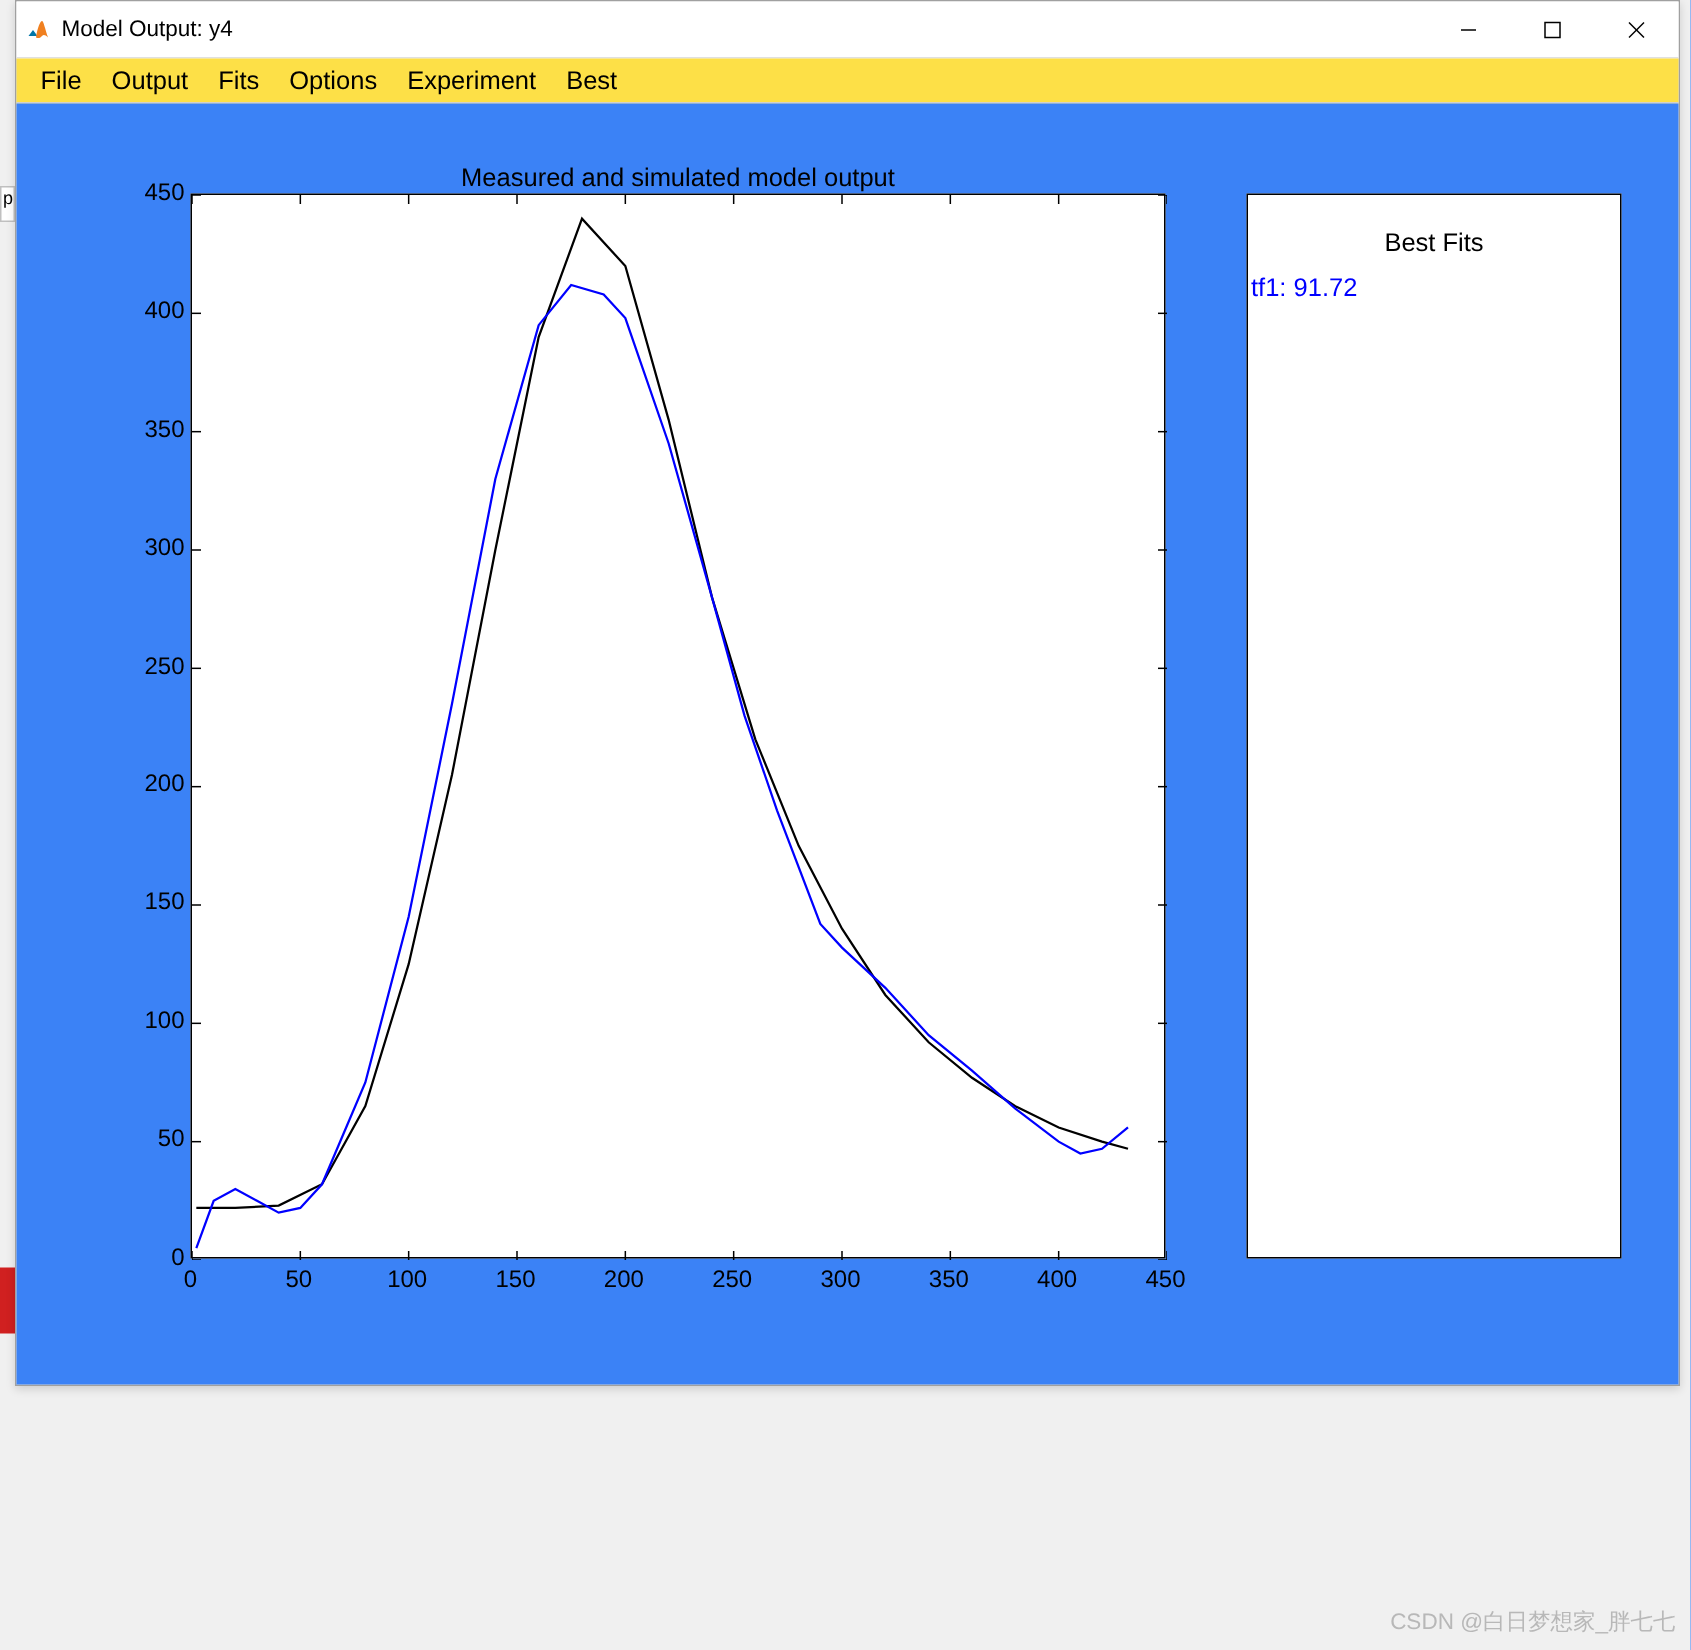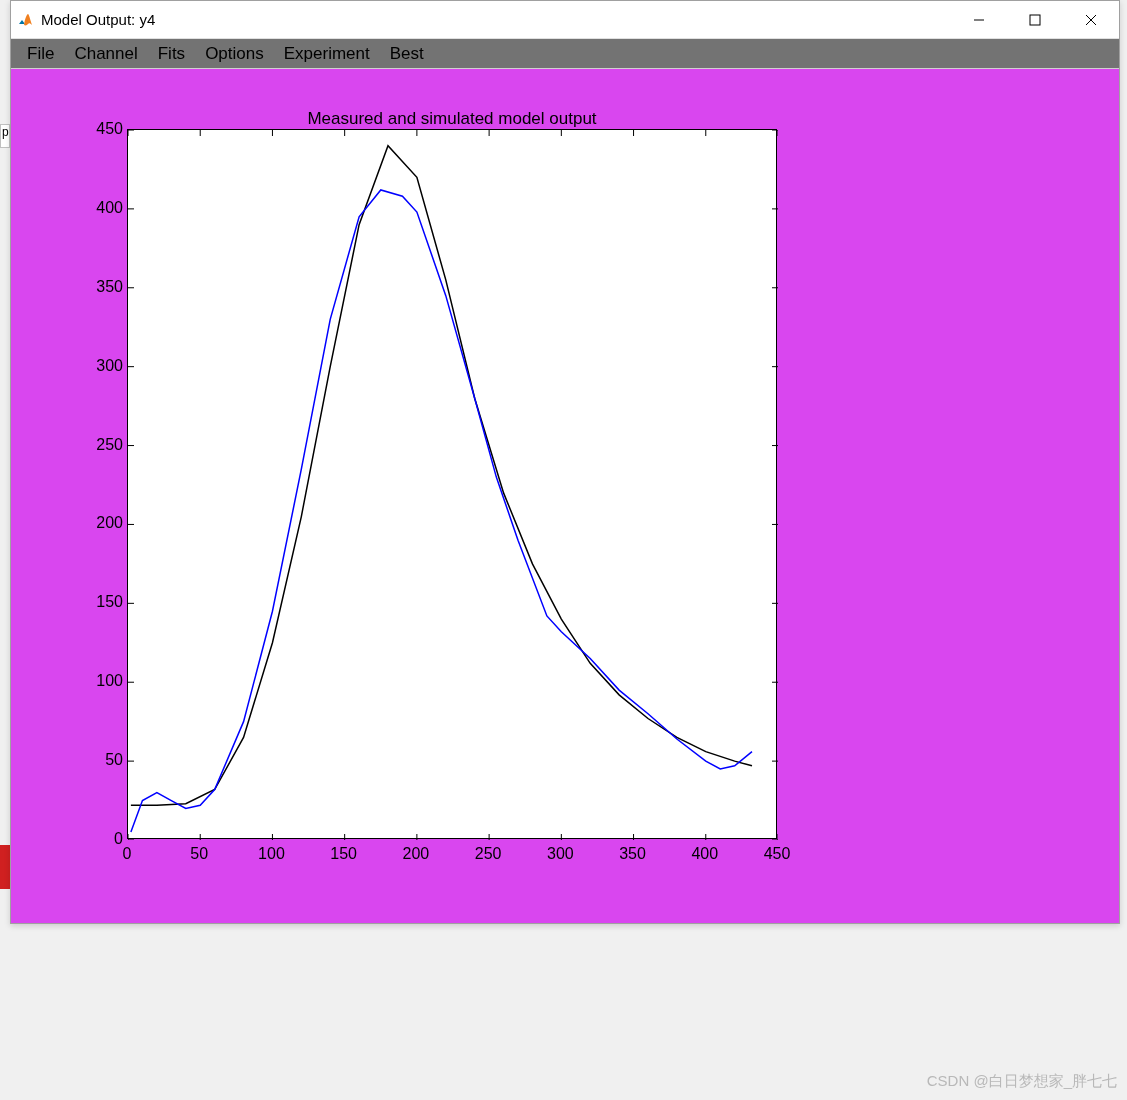--- a/index.html
+++ b/index.html
@@ -56,7 +56,7 @@
     }
     .menubar {
       height: 30px;
-      background: #737373;
+      background: #fde047;
       border-bottom: 1px solid #d0d0d0;
       display: flex;
       align-items: center;

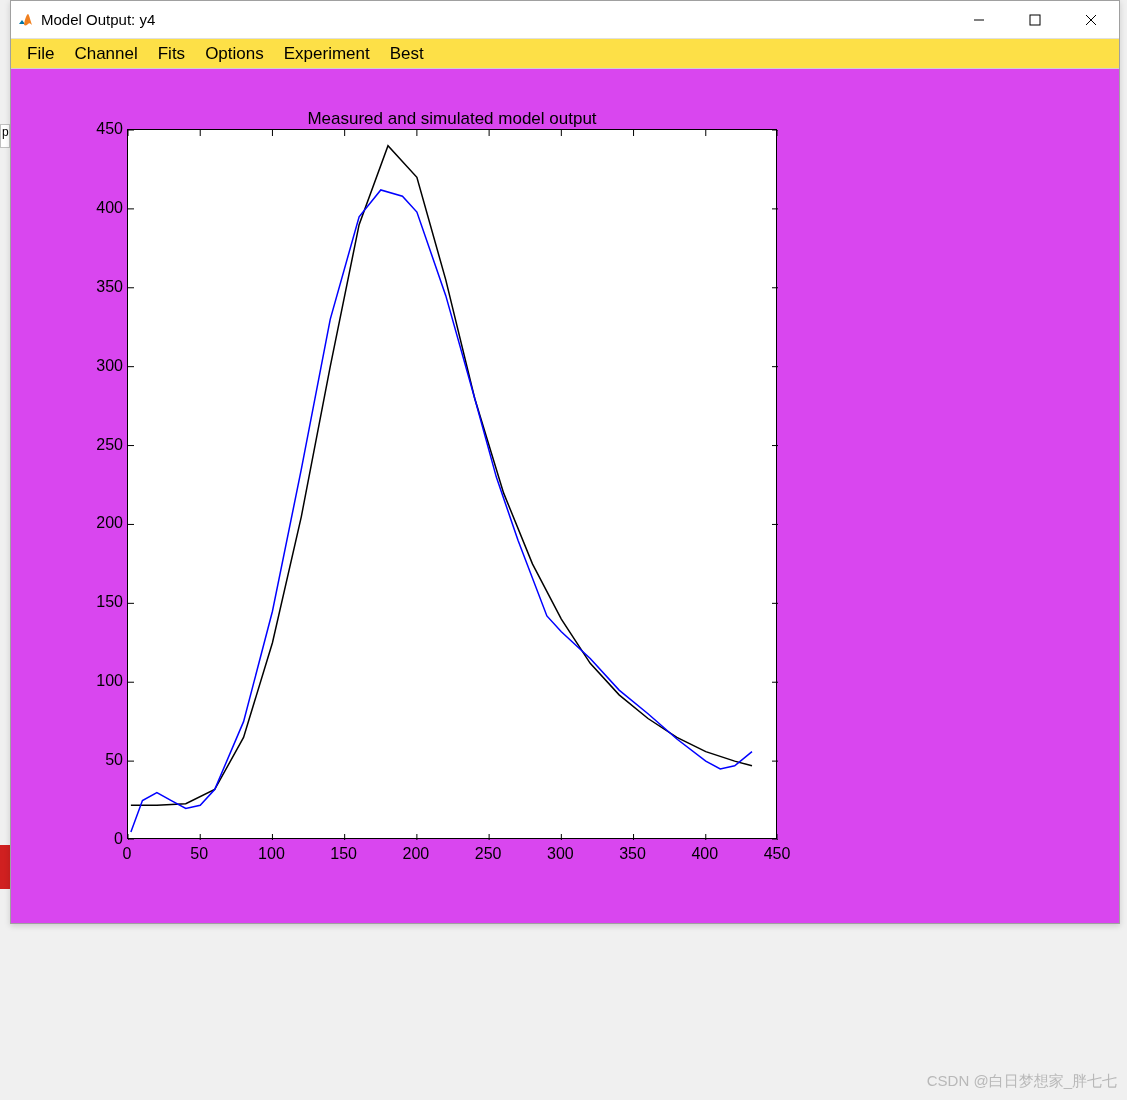--- a/index.html
+++ b/index.html
@@ -206,7 +206,7 @@
 
   <div class="menubar">
     <div class="menu-item">File</div>
-    <div class="menu-item">Channel</div>
+    <div class="menu-item">Output</div>
     <div class="menu-item">Fits</div>
     <div class="menu-item">Options</div>
     <div class="menu-item">Experiment</div>

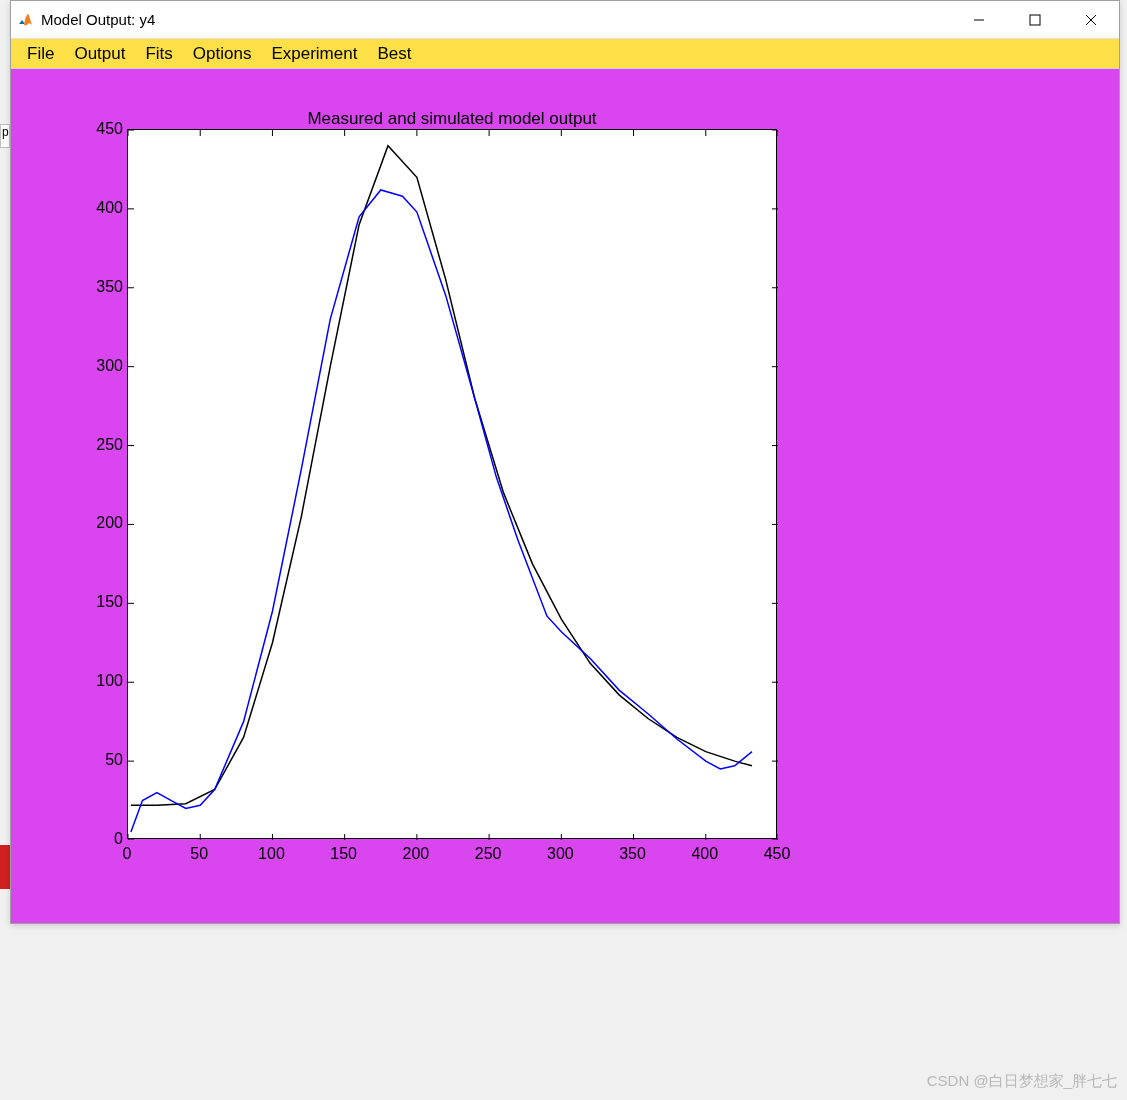--- a/index.html
+++ b/index.html
@@ -71,7 +71,7 @@
     }
     .canvas-area {
       flex: 1;
-      background: #d946ef;
+      background: #3b82f6;
       position: relative;
     }
     .plot-box {

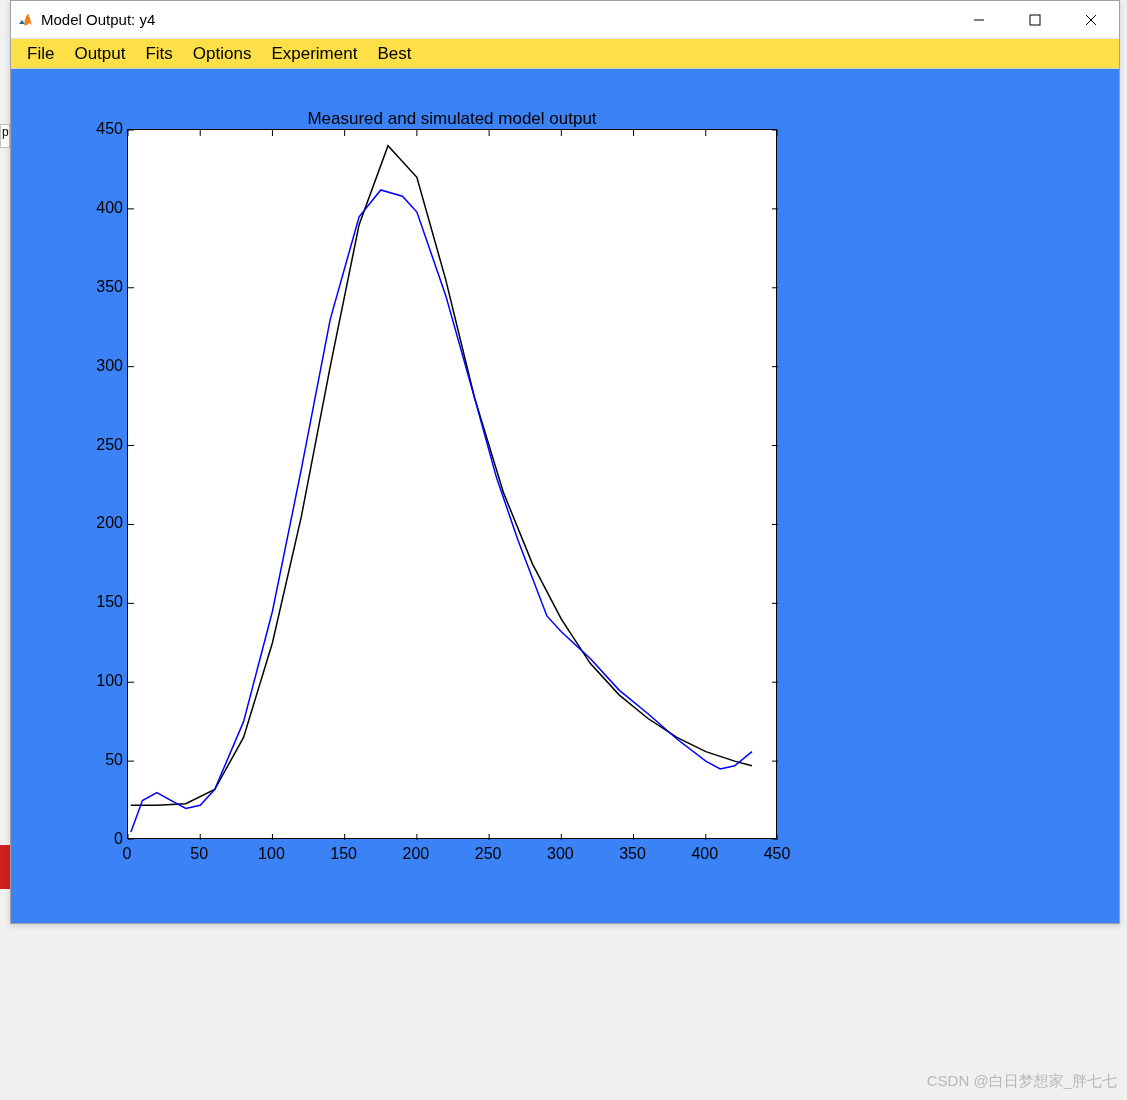--- a/index.html
+++ b/index.html
@@ -290,6 +290,10 @@
       </div>
 
 
+    <div class="legend-box">
+      <div class="legend-title">Best Fits</div>
+      <div class="legend-entry">tf1: 91.72</div>
+    </div>
 
   </div>
 </div>

